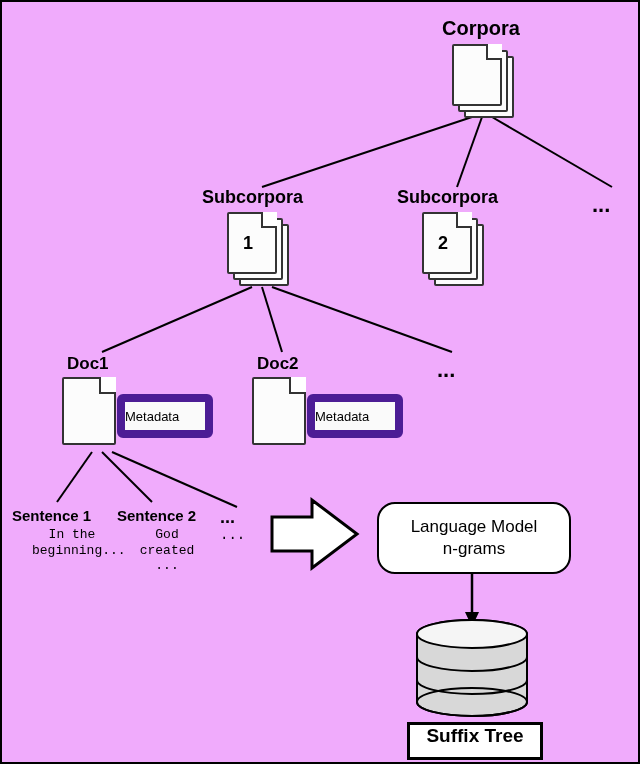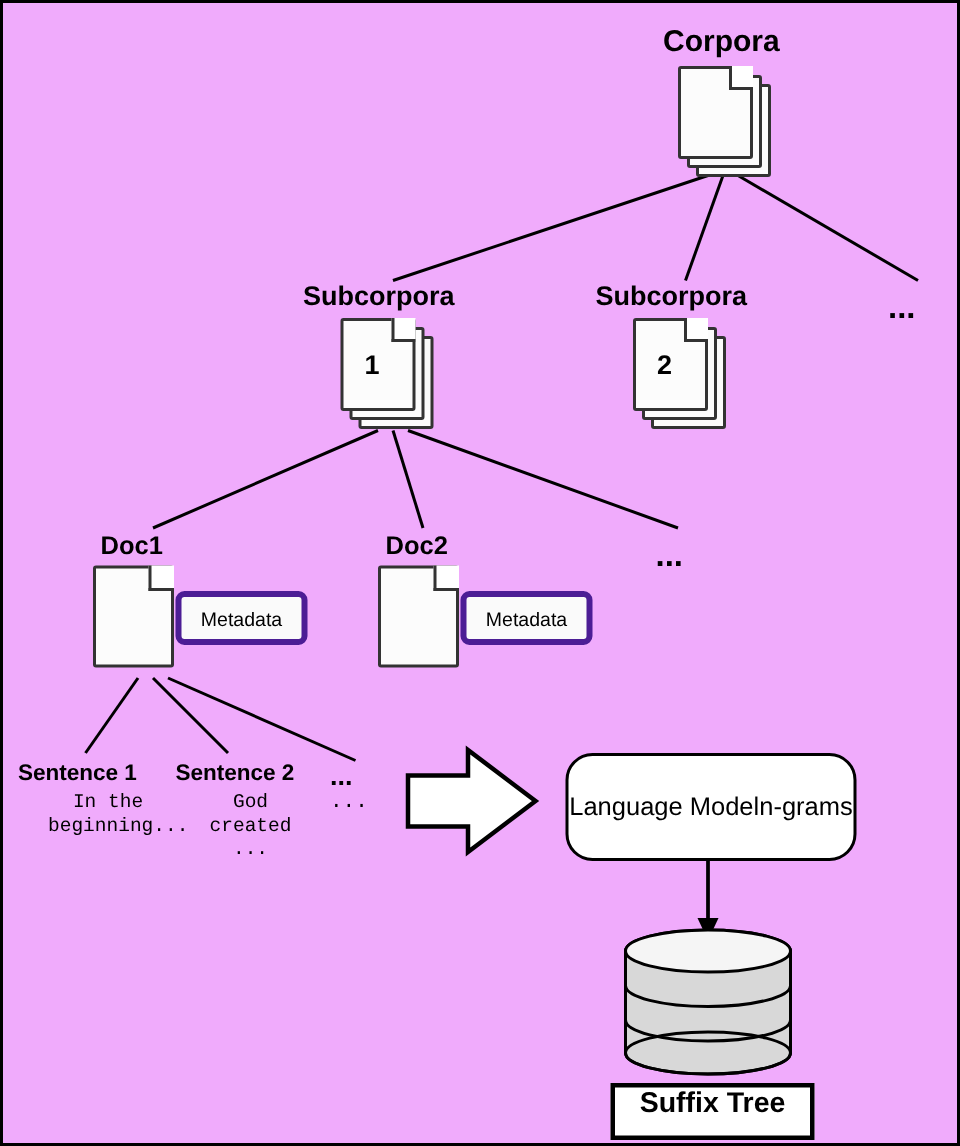--- a/index.html
+++ b/index.html
@@ -50,14 +50,13 @@
   }
   .metadata-box {
     position: absolute;
-    border: 4px solid #4c1d95;
+    border: 8px solid #4c1d95;
     border-radius: 6px;
     background: #fafafa;
     font-size: 13px;
     text-align: center;
     display: flex;
     align-items: center;
-    justify-content: center;
   }
   .langmodel-box {
     position: absolute;

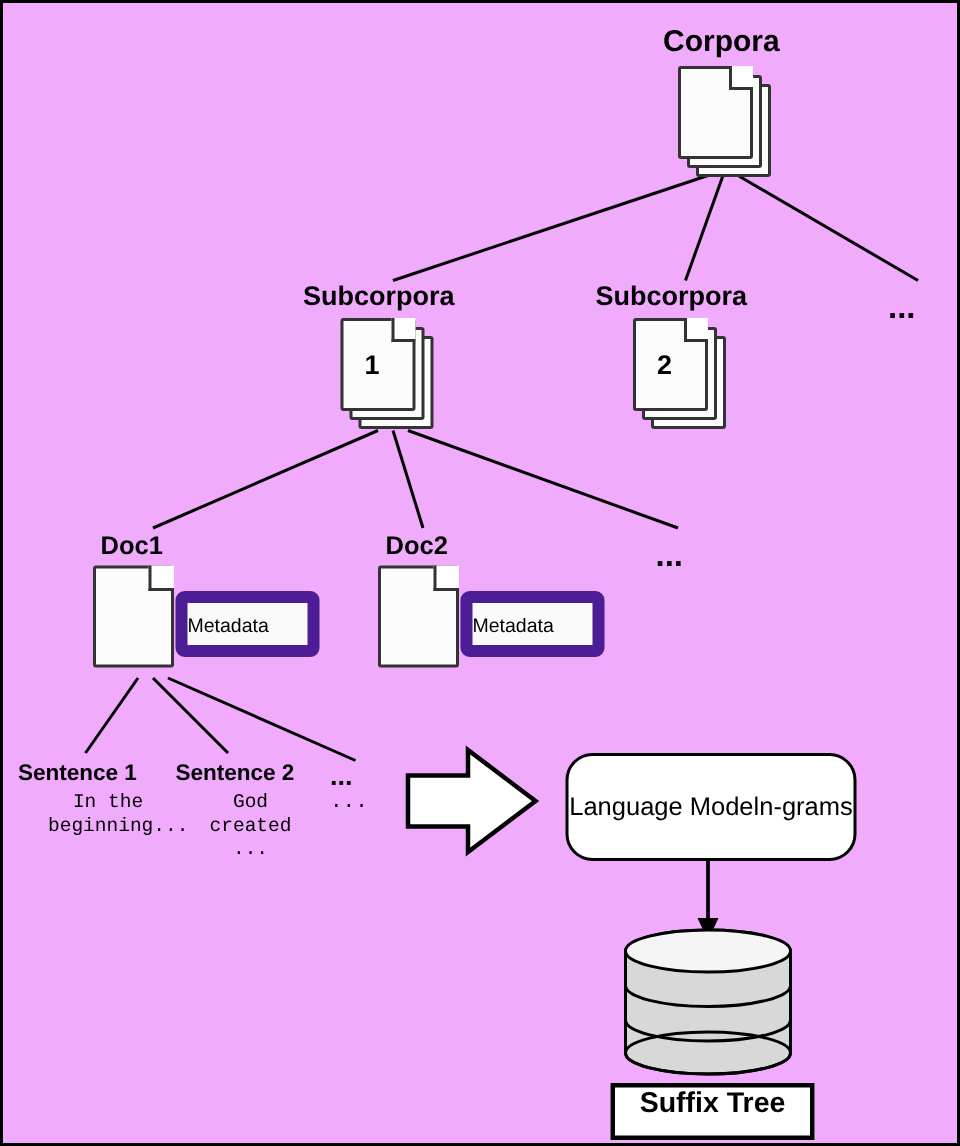--- a/index.html
+++ b/index.html
@@ -66,7 +66,7 @@
     font-size: 17px;
     text-align: center;
     display: flex;
-    flex-direction: row;
+    flex-direction: column;
     align-items: center;
     justify-content: center;
     line-height: 1.3;

